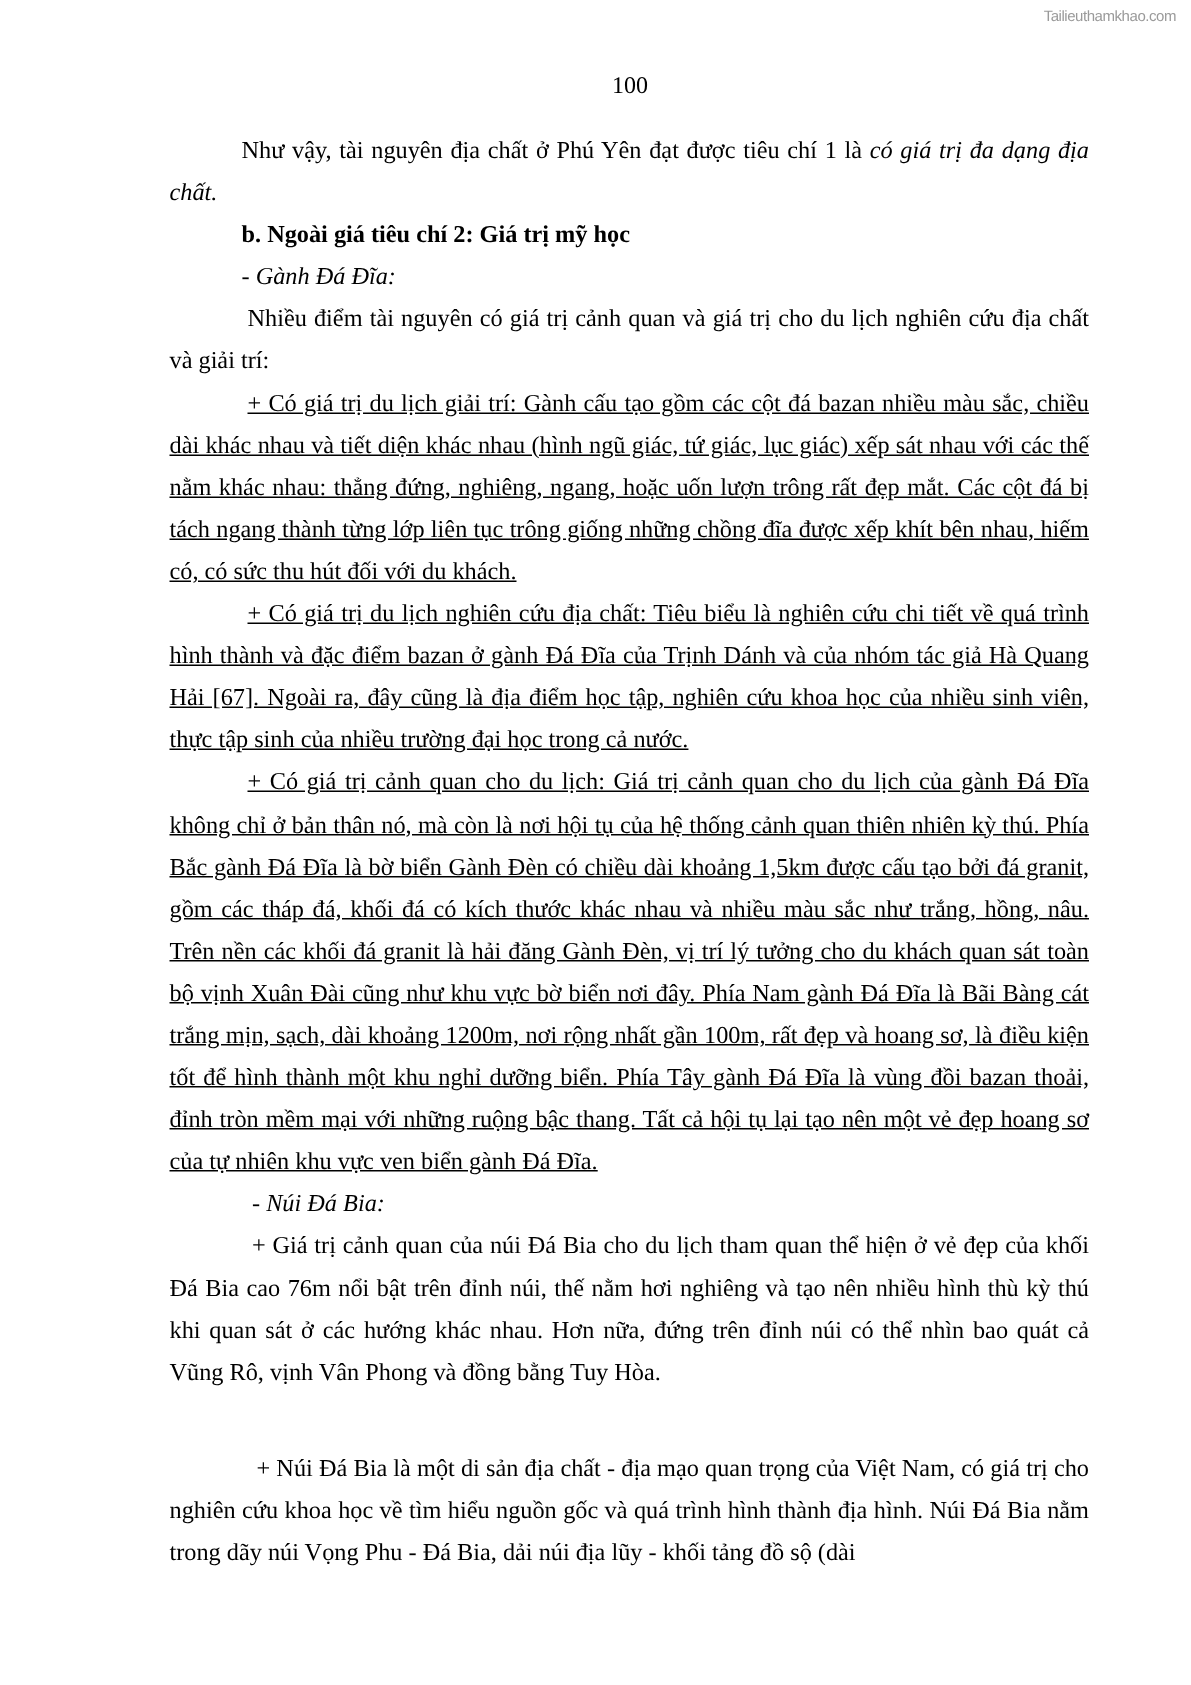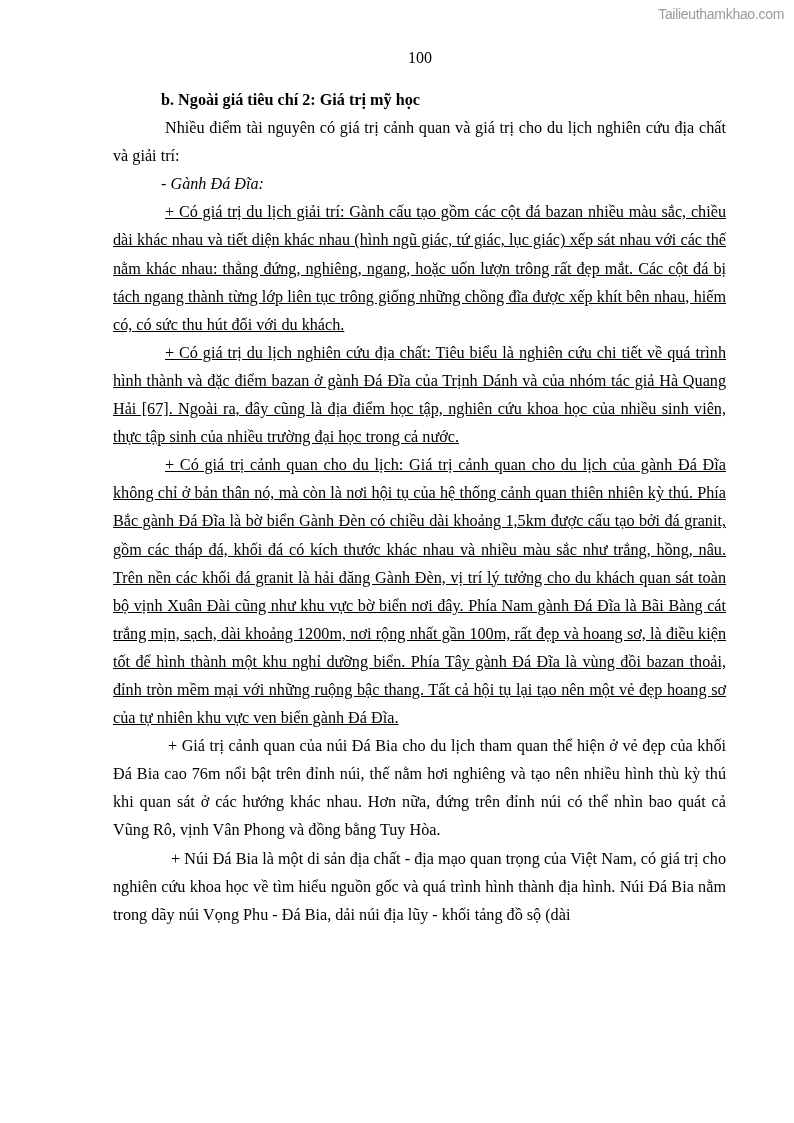--- a/index.html
+++ b/index.html
@@ -6,7 +6,7 @@
     body { width: 794px; height: 1123px; position: relative; overflow: hidden;
            font-family: "Liberation Serif", serif; color: #000; }
     .watermark { position: absolute; top: 6px; right: 10px; font-family: "Liberation Sans", sans-serif;
-                 font-size: 14px; color: #9a9a9a; letter-spacing: -0.3px; }
+                 font-size: 10px; color: #9a9a9a; letter-spacing: -0.3px; }
     .page-number { position: absolute; top: 49px; left: 0; width: 840px; text-align: center;
                    font-size: 16px; }
     .content { position: absolute; top: 86px; left: 113px; width: 613px; font-size: 16.2px; line-height: 28.1px; }

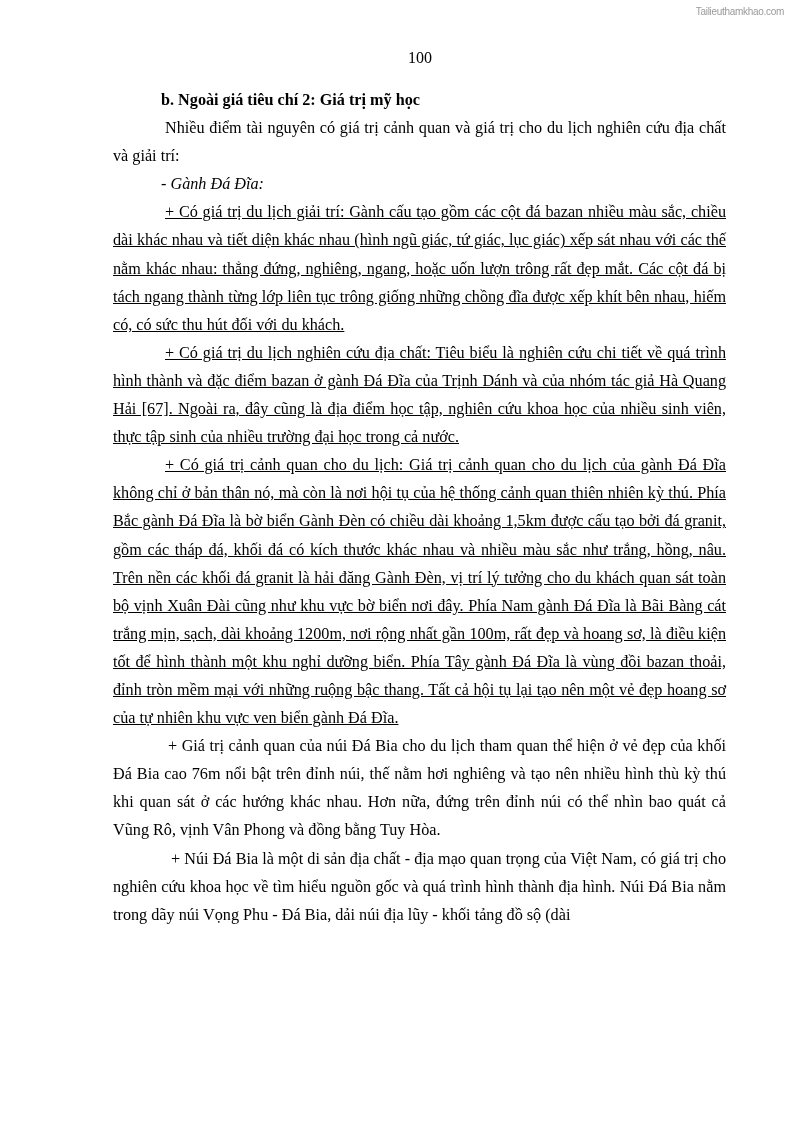--- a/index.html
+++ b/index.html
@@ -27,6 +27,7 @@
 <div class="page-number">100</div>
 
 <div class="content">
+  <p class="p"><span>Như vậy, tài nguyên địa chất ở Phú Yên đạt được tiêu chí 1 là </span><em>có giá trị đa dạng địa chất.</em></p>
   <p class="p heading">b. Ngoài giá tiêu chí 2: Giá trị mỹ học</p>
   <p class="p small-indent">Nhiều điểm tài nguyên có giá trị cảnh quan và giá trị cho du lịch nghiên cứu địa chất và giải trí:</p>
   <p class="p item">- Gành Đá Đĩa:</p>

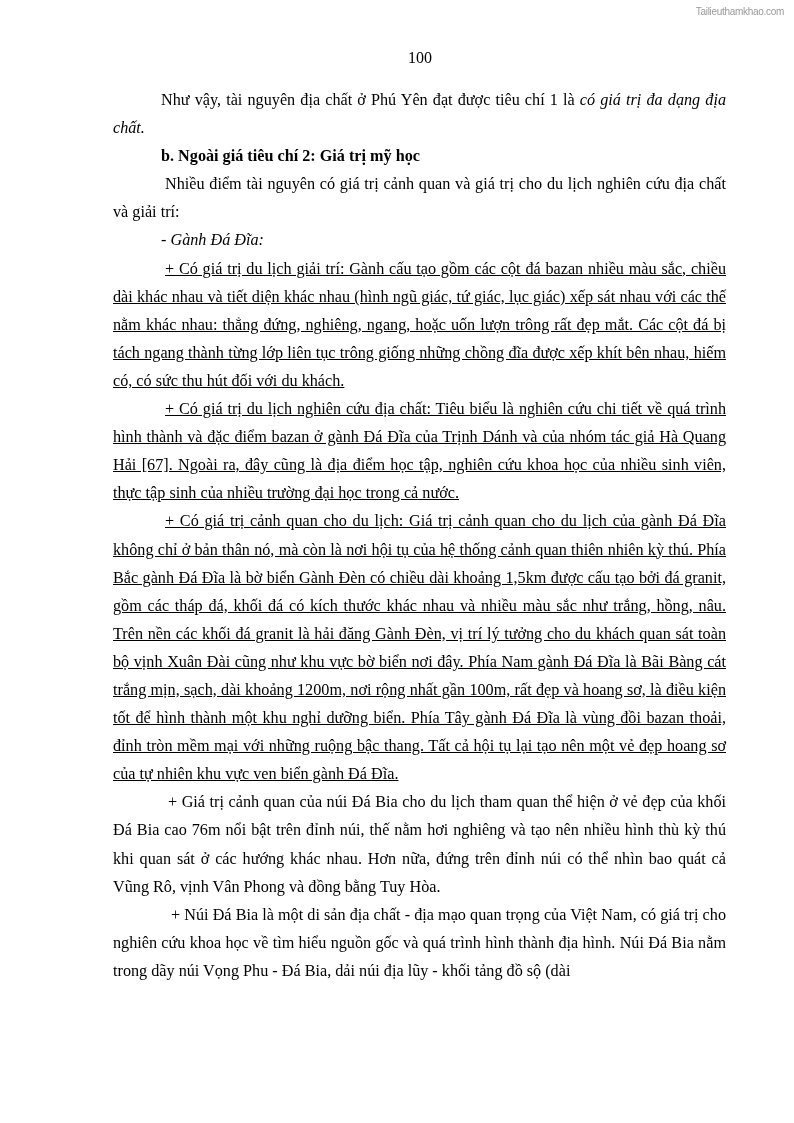--- a/index.html
+++ b/index.html
@@ -29,8 +29,8 @@
 <div class="content">
   <p class="p"><span>Như vậy, tài nguyên địa chất ở Phú Yên đạt được tiêu chí 1 là </span><em>có giá trị đa dạng địa chất.</em></p>
   <p class="p heading">b. Ngoài giá tiêu chí 2: Giá trị mỹ học</p>
+  <p class="p item">- Gành Đá Đĩa:</p>
   <p class="p small-indent">Nhiều điểm tài nguyên có giá trị cảnh quan và giá trị cho du lịch nghiên cứu địa chất và giải trí:</p>
-  <p class="p item">- Gành Đá Đĩa:</p>
   <p class="p plus">+ Có giá trị du lịch giải trí: Gành cấu tạo gồm các cột đá bazan nhiều màu sắc, chiều dài khác nhau và tiết diện khác nhau (hình ngũ giác, tứ giác, lục giác) xếp sát nhau với các thế nằm khác nhau: thẳng đứng, nghiêng, ngang, hoặc uốn lượn trông rất đẹp mắt. Các cột đá bị tách ngang thành từng lớp liên tục trông giống những chồng đĩa được xếp khít bên nhau, hiếm có, có sức thu hút đối với du khách.</p>
   <p class="p plus">+ Có giá trị du lịch nghiên cứu địa chất: Tiêu biểu là nghiên cứu chi tiết về quá trình hình thành và đặc điểm bazan ở gành Đá Đĩa của Trịnh Dánh và của nhóm tác giả Hà Quang Hải [67]. Ngoài ra, đây cũng là địa điểm học tập, nghiên cứu khoa học của nhiều sinh viên, thực tập sinh của nhiều trường đại học trong cả nước.</p>
   <p class="p plus">+ Có giá trị cảnh quan cho du lịch: Giá trị cảnh quan cho du lịch của gành Đá Đĩa không chỉ ở bản thân nó, mà còn là nơi hội tụ của hệ thống cảnh quan thiên nhiên kỳ thú. Phía Bắc gành Đá Đĩa là bờ biển Gành Đèn có chiều dài khoảng 1,5km được cấu tạo bởi đá granit, gồm các tháp đá, khối đá có kích thước khác nhau và nhiều màu sắc như trắng, hồng, nâu. Trên nền các khối đá granit là hải đăng Gành Đèn, vị trí lý tưởng cho du khách quan sát toàn bộ vịnh Xuân Đài cũng như khu vực bờ biển nơi đây. Phía Nam gành Đá Đĩa là Bãi Bàng cát trắng mịn, sạch, dài khoảng 1200m, nơi rộng nhất gần 100m, rất đẹp và hoang sơ, là điều kiện tốt để hình thành một khu nghỉ dưỡng biển. Phía Tây gành Đá Đĩa là vùng đồi bazan thoải, đỉnh tròn mềm mại với những ruộng bậc thang. Tất cả hội tụ lại tạo nên một vẻ đẹp hoang sơ của tự nhiên khu vực ven biển gành Đá Đĩa.</p>

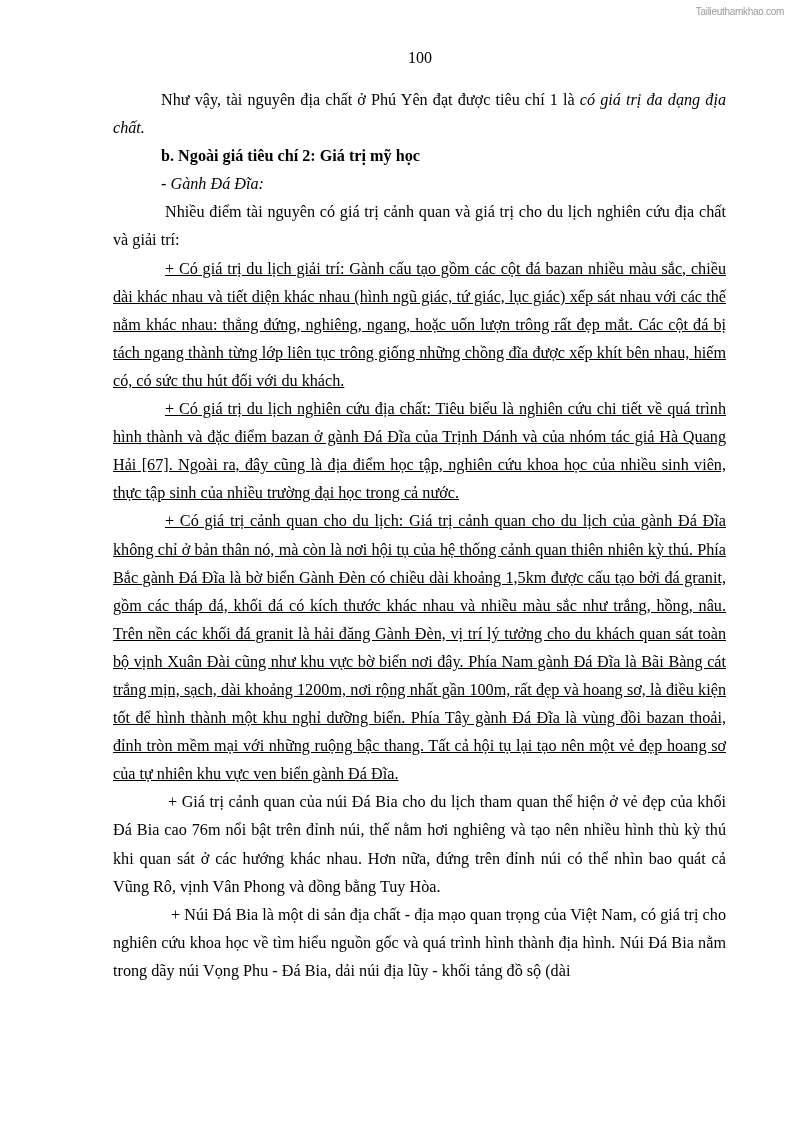--- a/index.html
+++ b/index.html
@@ -34,6 +34,7 @@
   <p class="p plus">+ Có giá trị du lịch giải trí: Gành cấu tạo gồm các cột đá bazan nhiều màu sắc, chiều dài khác nhau và tiết diện khác nhau (hình ngũ giác, tứ giác, lục giác) xếp sát nhau với các thế nằm khác nhau: thẳng đứng, nghiêng, ngang, hoặc uốn lượn trông rất đẹp mắt. Các cột đá bị tách ngang thành từng lớp liên tục trông giống những chồng đĩa được xếp khít bên nhau, hiếm có, có sức thu hút đối với du khách.</p>
   <p class="p plus">+ Có giá trị du lịch nghiên cứu địa chất: Tiêu biểu là nghiên cứu chi tiết về quá trình hình thành và đặc điểm bazan ở gành Đá Đĩa của Trịnh Dánh và của nhóm tác giả Hà Quang Hải [67]. Ngoài ra, đây cũng là địa điểm học tập, nghiên cứu khoa học của nhiều sinh viên, thực tập sinh của nhiều trường đại học trong cả nước.</p>
   <p class="p plus">+ Có giá trị cảnh quan cho du lịch: Giá trị cảnh quan cho du lịch của gành Đá Đĩa không chỉ ở bản thân nó, mà còn là nơi hội tụ của hệ thống cảnh quan thiên nhiên kỳ thú. Phía Bắc gành Đá Đĩa là bờ biển Gành Đèn có chiều dài khoảng 1,5km được cấu tạo bởi đá granit, gồm các tháp đá, khối đá có kích thước khác nhau và nhiều màu sắc như trắng, hồng, nâu. Trên nền các khối đá granit là hải đăng Gành Đèn, vị trí lý tưởng cho du khách quan sát toàn bộ vịnh Xuân Đài cũng như khu vực bờ biển nơi đây. Phía Nam gành Đá Đĩa là Bãi Bàng cát trắng mịn, sạch, dài khoảng 1200m, nơi rộng nhất gần 100m, rất đẹp và hoang sơ, là điều kiện tốt để hình thành một khu nghỉ dưỡng biển. Phía Tây gành Đá Đĩa là vùng đồi bazan thoải, đỉnh tròn mềm mại với những ruộng bậc thang. Tất cả hội tụ lại tạo nên một vẻ đẹp hoang sơ của tự nhiên khu vực ven biển gành Đá Đĩa.</p>
+  <p class="p item2">- Núi Đá Bia:</p>
   <p class="p plus2">+ Giá trị cảnh quan của núi Đá Bia cho du lịch tham quan thể hiện ở vẻ đẹp của khối Đá Bia cao 76m nổi bật trên đỉnh núi, thế nằm hơi nghiêng và tạo nên nhiều hình thù kỳ thú khi quan sát ở các hướng khác nhau. Hơn nữa, đứng trên đỉnh núi có thể nhìn bao quát cả Vũng Rô, vịnh Vân Phong và đồng bằng Tuy Hòa.</p>
   <p class="p plus3">+ Núi Đá Bia là một di sản địa chất - địa mạo quan trọng của Việt Nam, có giá trị cho nghiên cứu khoa học về tìm hiểu nguồn gốc và quá trình hình thành địa hình. Núi Đá Bia nằm trong dãy núi Vọng Phu - Đá Bia, dải núi địa lũy - khối tảng đồ sộ (dài</p>
 </div>

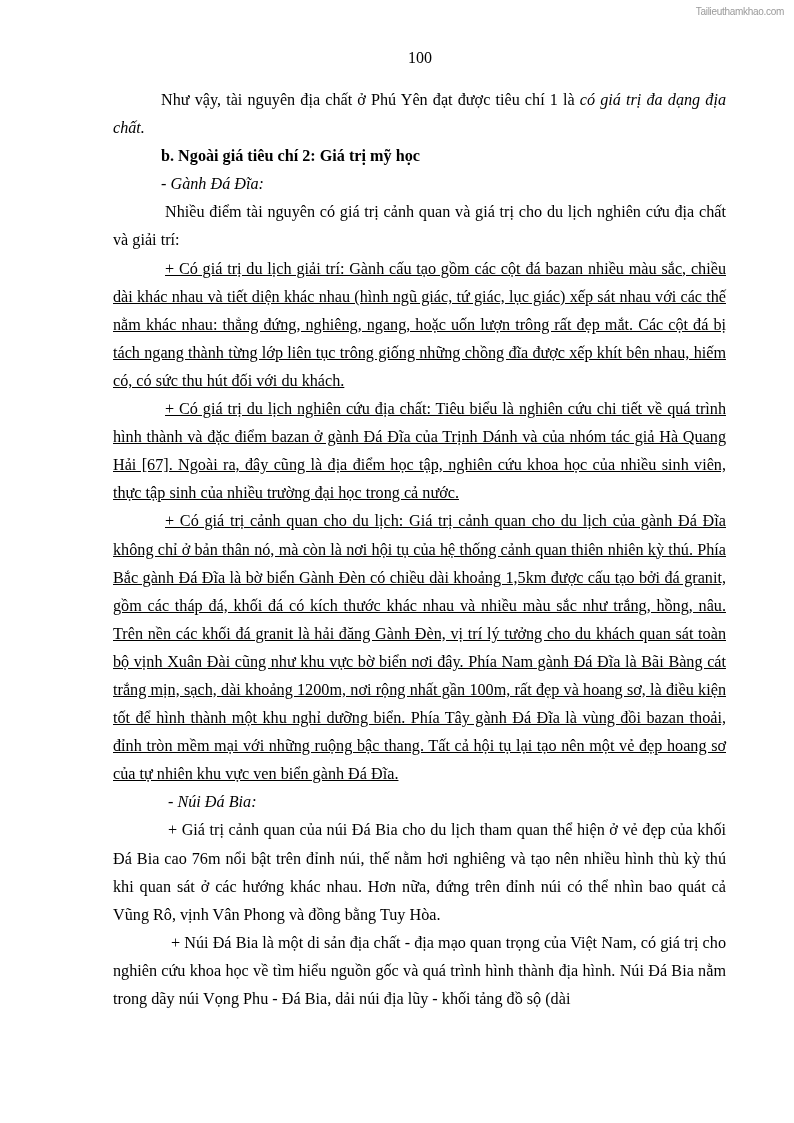--- a/index.html
+++ b/index.html
@@ -17,7 +17,7 @@
     .p.item2 { font-style: italic; text-indent: 55px; }
     .p.plus { text-indent: 52px; text-decoration: underline; }
     .p.plus2 { text-indent: 55px; }
-    .p.plus3 { text-indent: 58px; }
+    .p.plus3 { text-indent: 58px; margin-top: 36px; }
     em { font-style: italic; }
   </style>
 </head>

